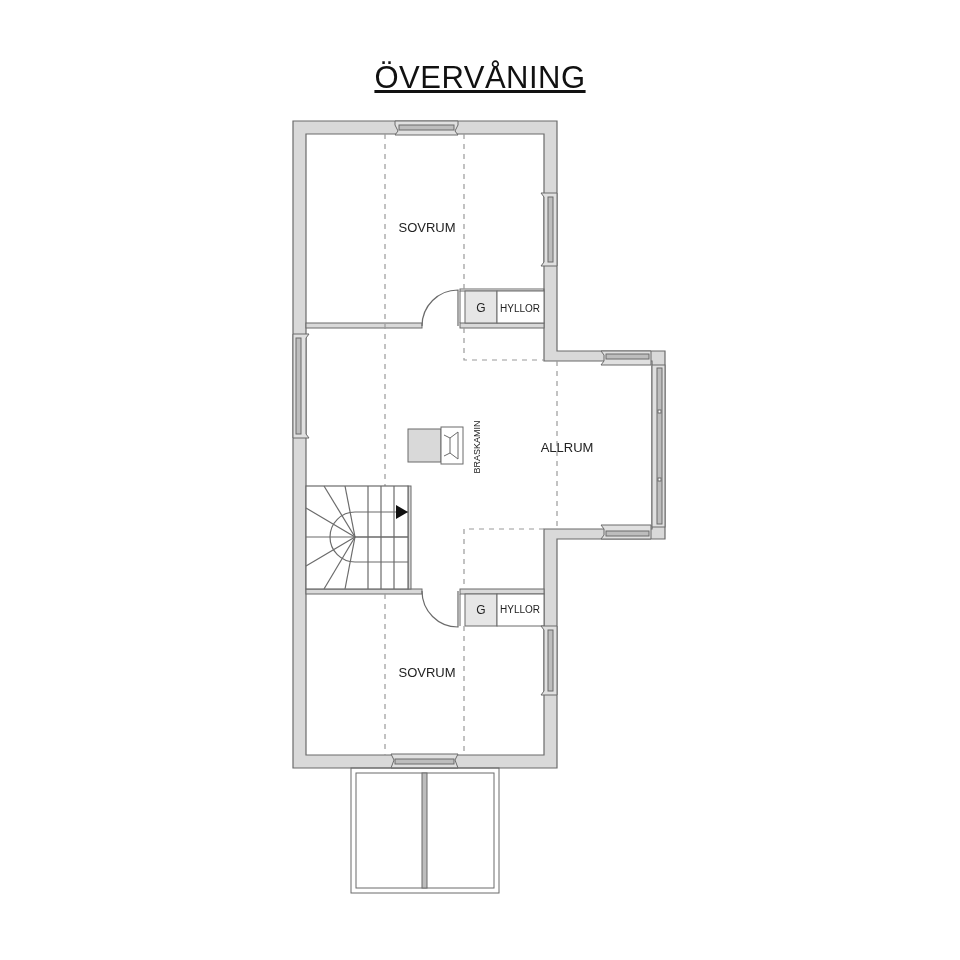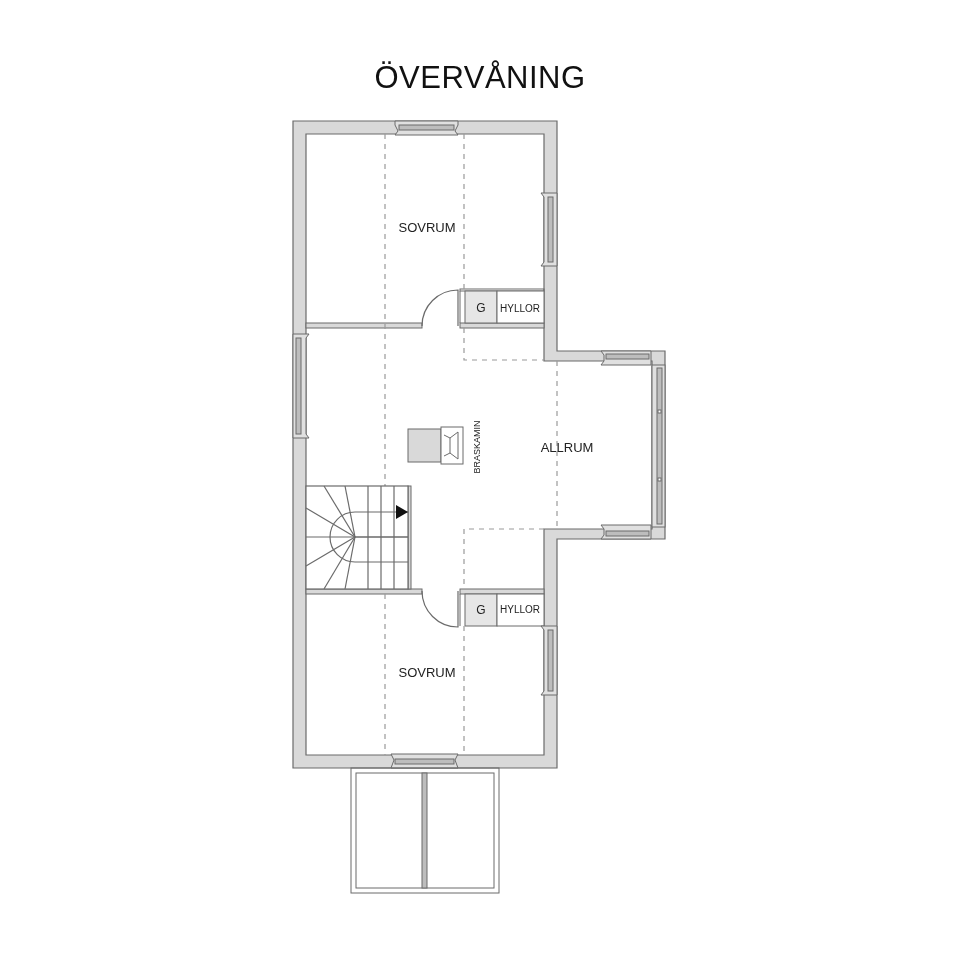--- a/index.html
+++ b/index.html
@@ -8,6 +8,7 @@
     position: absolute; left: 0; top: 60px; width: 960px; text-align: center;
     font-family: "Liberation Sans", sans-serif; font-size: 31px; color: #111;
     letter-spacing: 0.5px;
+    text-decoration: underline;
   }
   svg { position: absolute; left: 0; top: 0; }
   .lbl { font-family: "Liberation Sans", sans-serif; fill: #222; }

